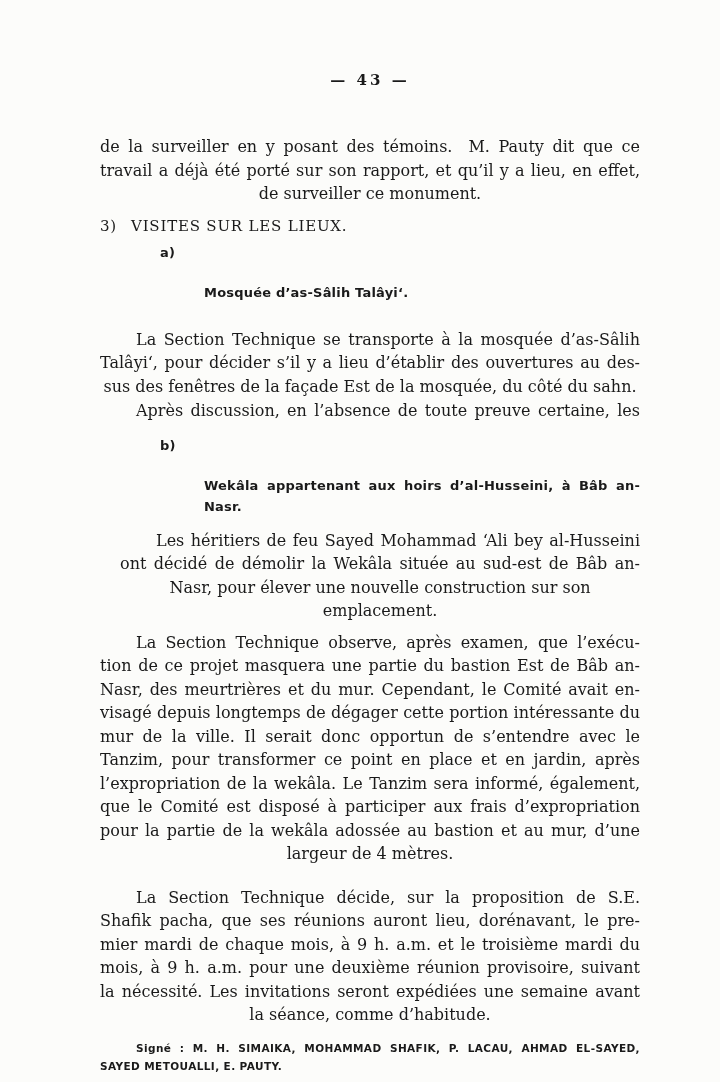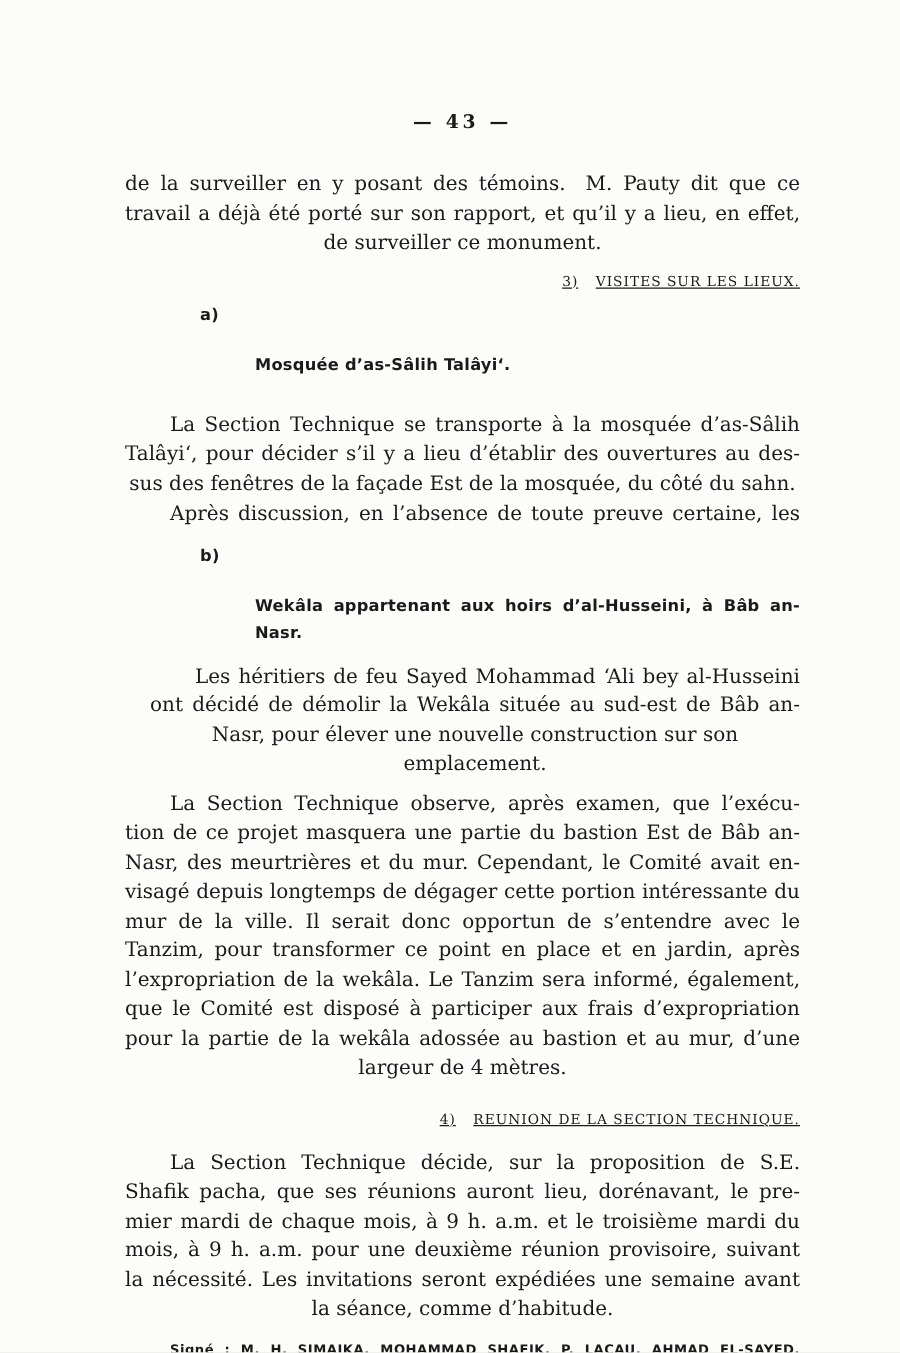--- a/index.html
+++ b/index.html
@@ -14,7 +14,7 @@
   }
   .page-number {
     position: absolute;
-    top: 88px;
+    top: 71px;
     left: 100px;
     width: 540px;
     text-align: center;

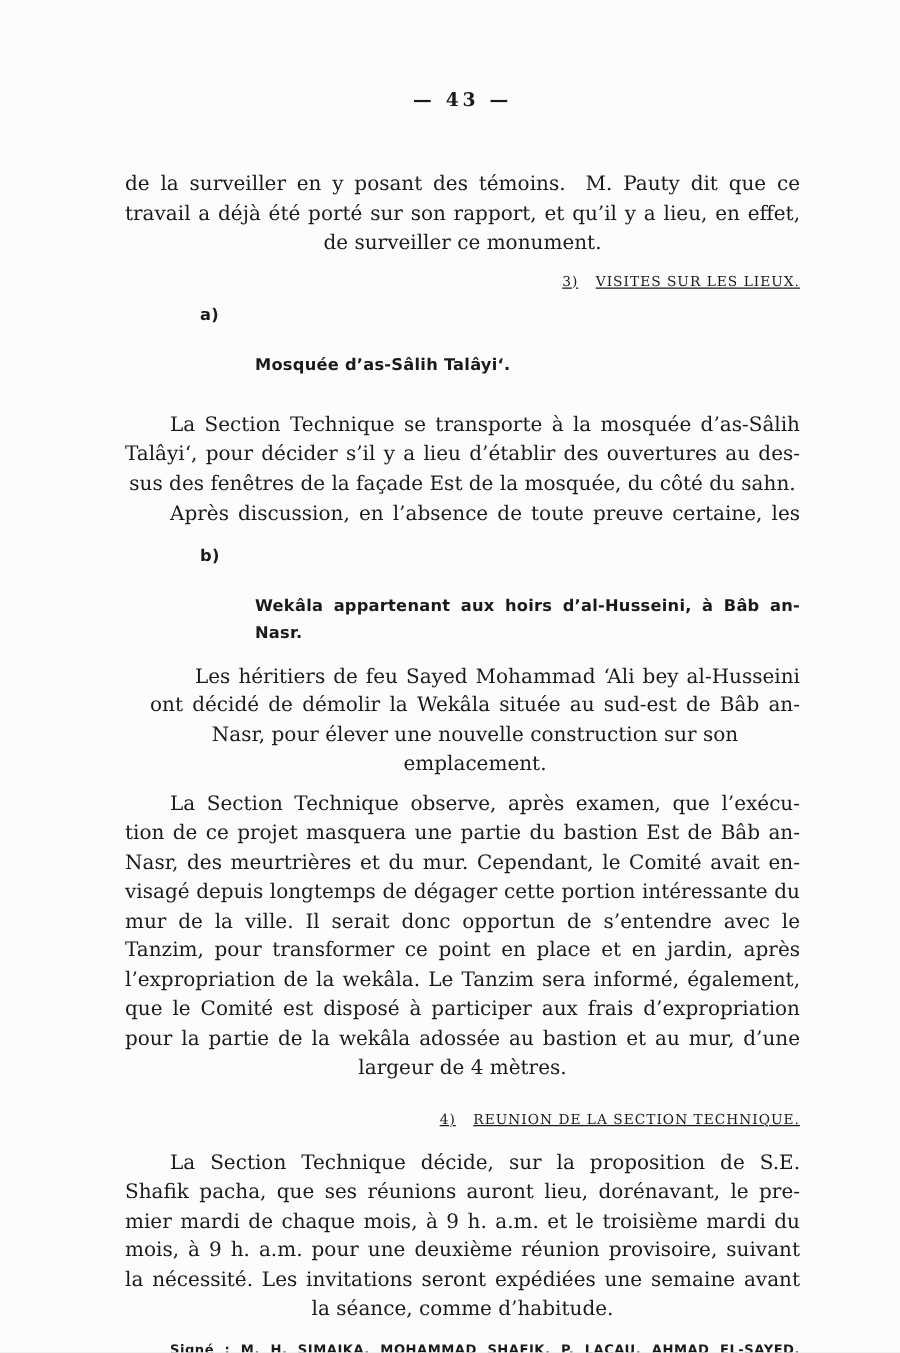--- a/index.html
+++ b/index.html
@@ -41,12 +41,11 @@
   
   .hcenter {
     font-family: "DejaVu Serif", serif;
-    font-size: 11px;
+    font-size: 15px;
     line-height: 20px;
-    text-align: right;
+    text-align: left;
     letter-spacing: 0.8px;
     white-space: nowrap;
-    text-decoration: underline;
   }
   .hcenter .hnum { margin-right: 14px; }
   

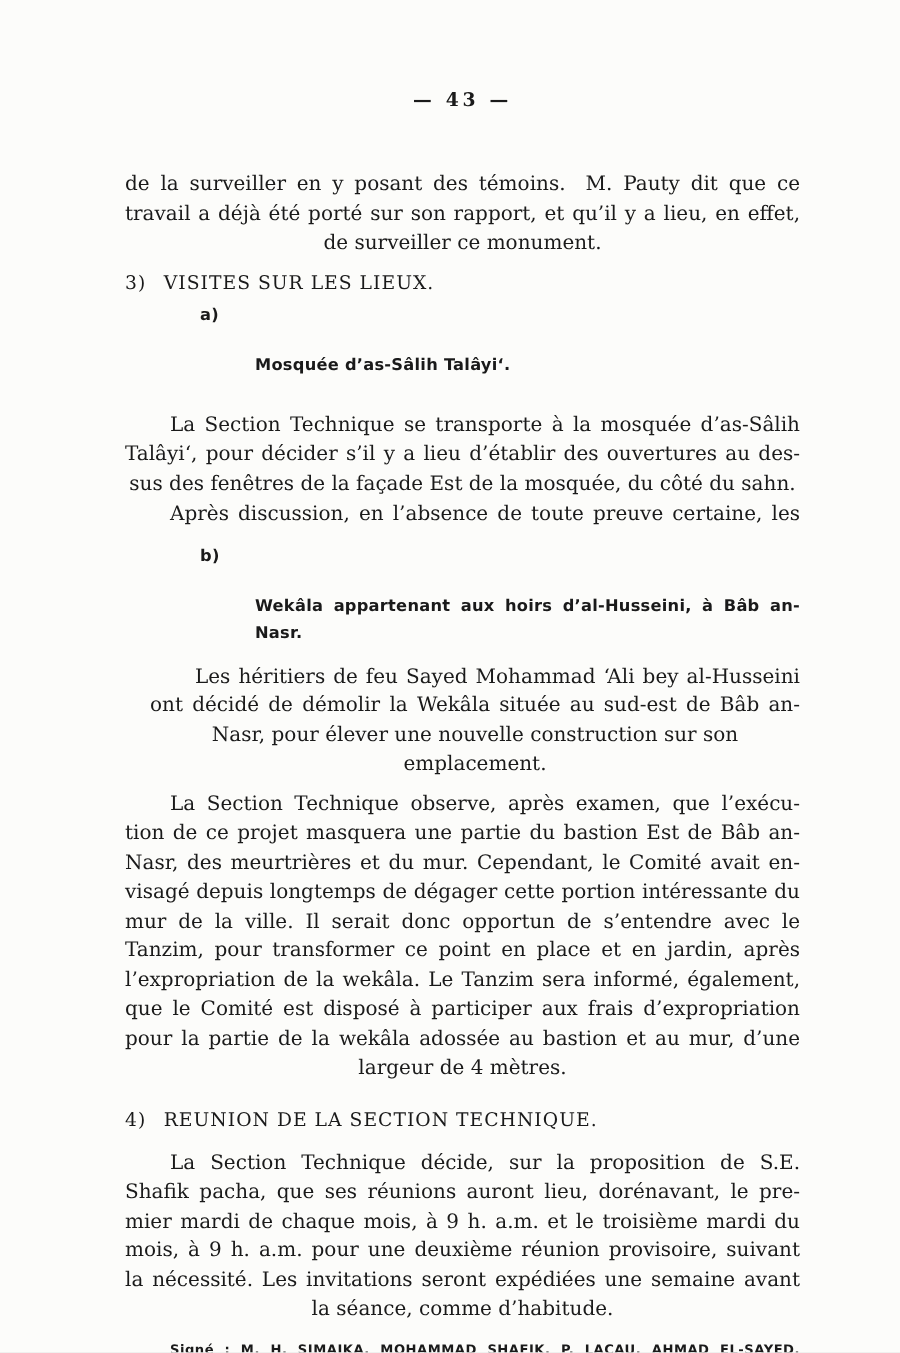--- a/index.html
+++ b/index.html
@@ -135,7 +135,6 @@
         <div class="line">pour la partie de la wekâla adossée au bastion et au mur, d’une</div>
         <div class="line last">largeur de 4 mètres.</div>
       </div>
-      <div class="hcenter"><span class="hnum">4)</span><span class="htitle">REUNION DE LA SECTION TECHNIQUE.</span></div>
       <div class="para indent">
         <div class="line first">La Section Technique décide, sur la proposition de S.E.</div>
         <div class="line">Shafik pacha, que ses réunions auront lieu, dorénavant, le pre-</div>

